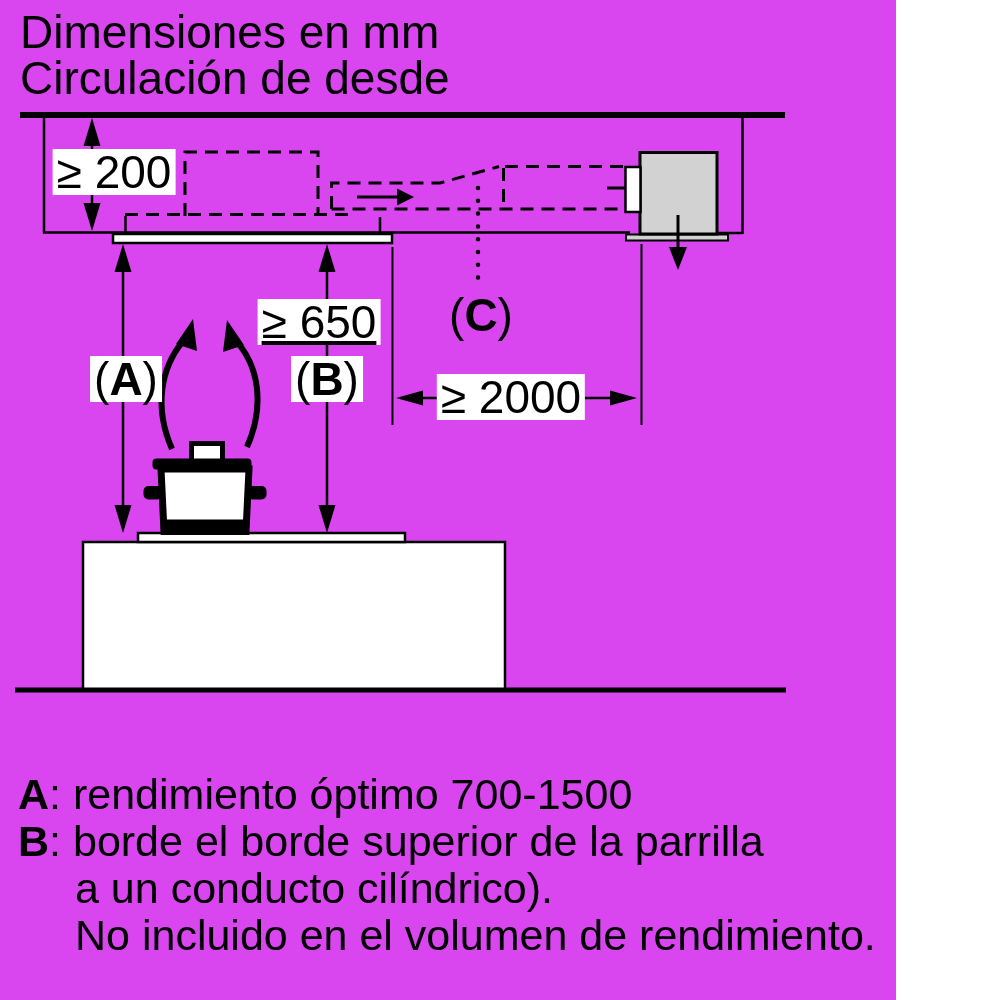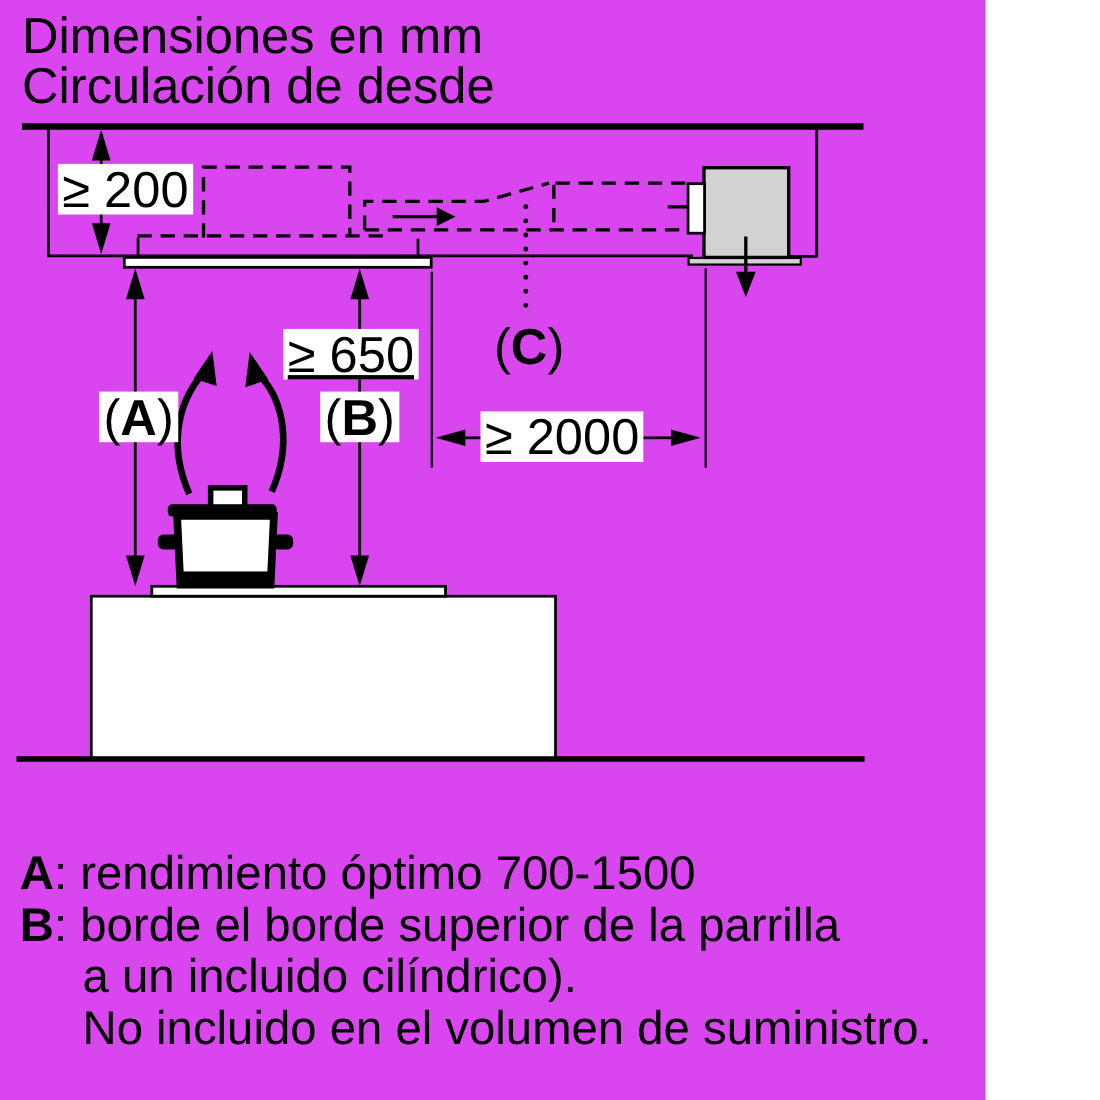--- a/index.html
+++ b/index.html
@@ -104,7 +104,7 @@
   <div id="legend">
     <div class="legend-row"><b>A</b><span>: </span><span>rendimiento óptimo 700-1500</span></div>
     <div class="legend-row"><b>B</b><span>: </span><span>borde el borde superior de la parrilla</span></div>
-    <div class="legend-row indent"><b></b><span></span><span>a un incluido cilíndrico).</span></div>
+    <div class="legend-row indent"><b></b><span></span><span>a un conducto cilíndrico).</span></div>
     <div class="legend-row indent"><b></b><span></span><span>No incluido en el volumen de suministro.</span></div>
   </div>
 

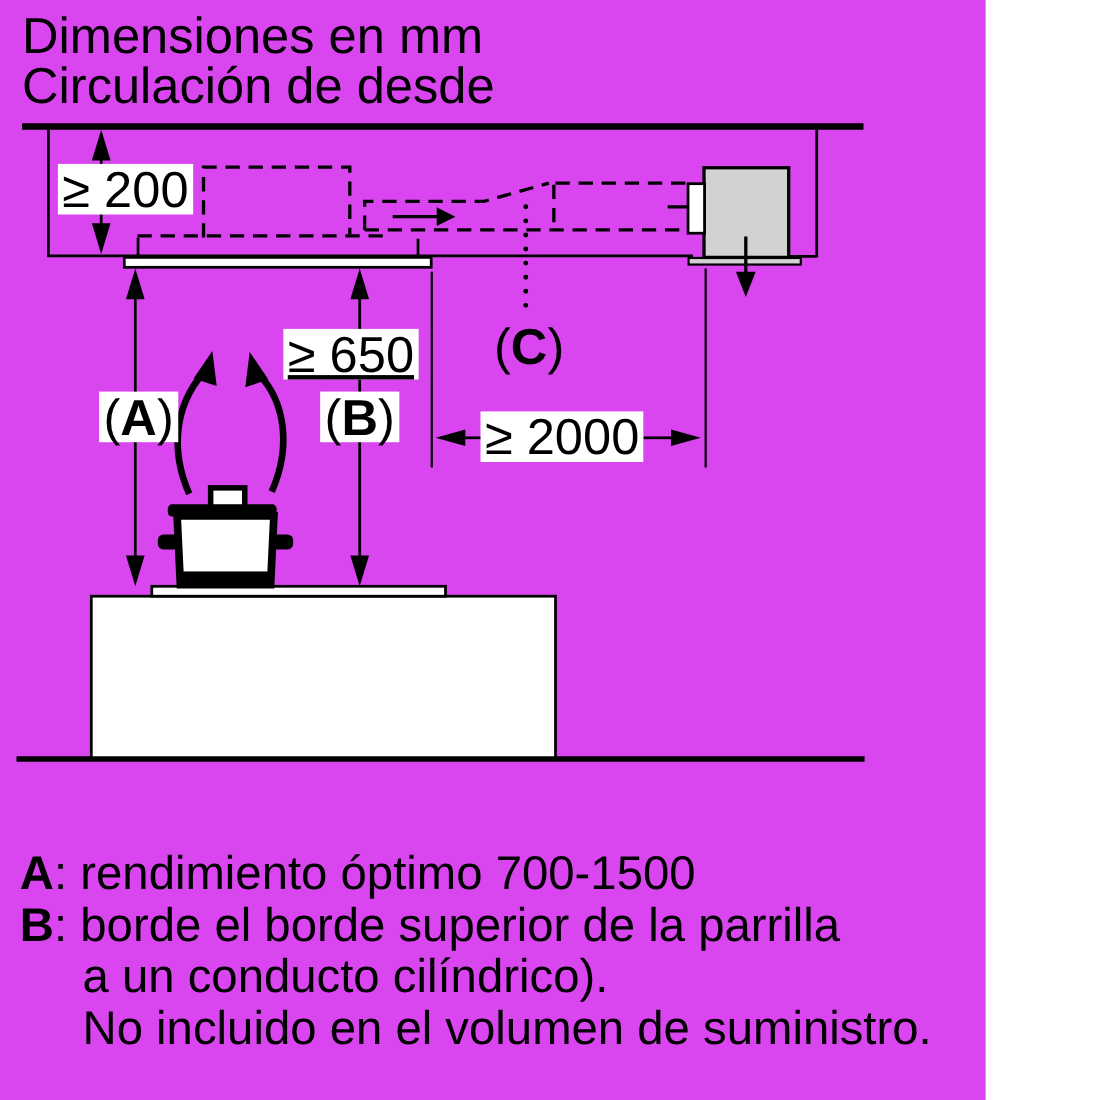--- a/index.html
+++ b/index.html
@@ -105,7 +105,7 @@
     <div class="legend-row"><b>A</b><span>: </span><span>rendimiento óptimo 700-1500</span></div>
     <div class="legend-row"><b>B</b><span>: </span><span>borde el borde superior de la parrilla</span></div>
     <div class="legend-row indent"><b></b><span></span><span>a un conducto cilíndrico).</span></div>
-    <div class="legend-row indent"><b></b><span></span><span>No incluido en el volumen de suministro.</span></div>
+    <div class="legend-row indent"><b></b><span></span><span>No incluido en el volumen de rendimiento.</span></div>
   </div>
 
 </div>

